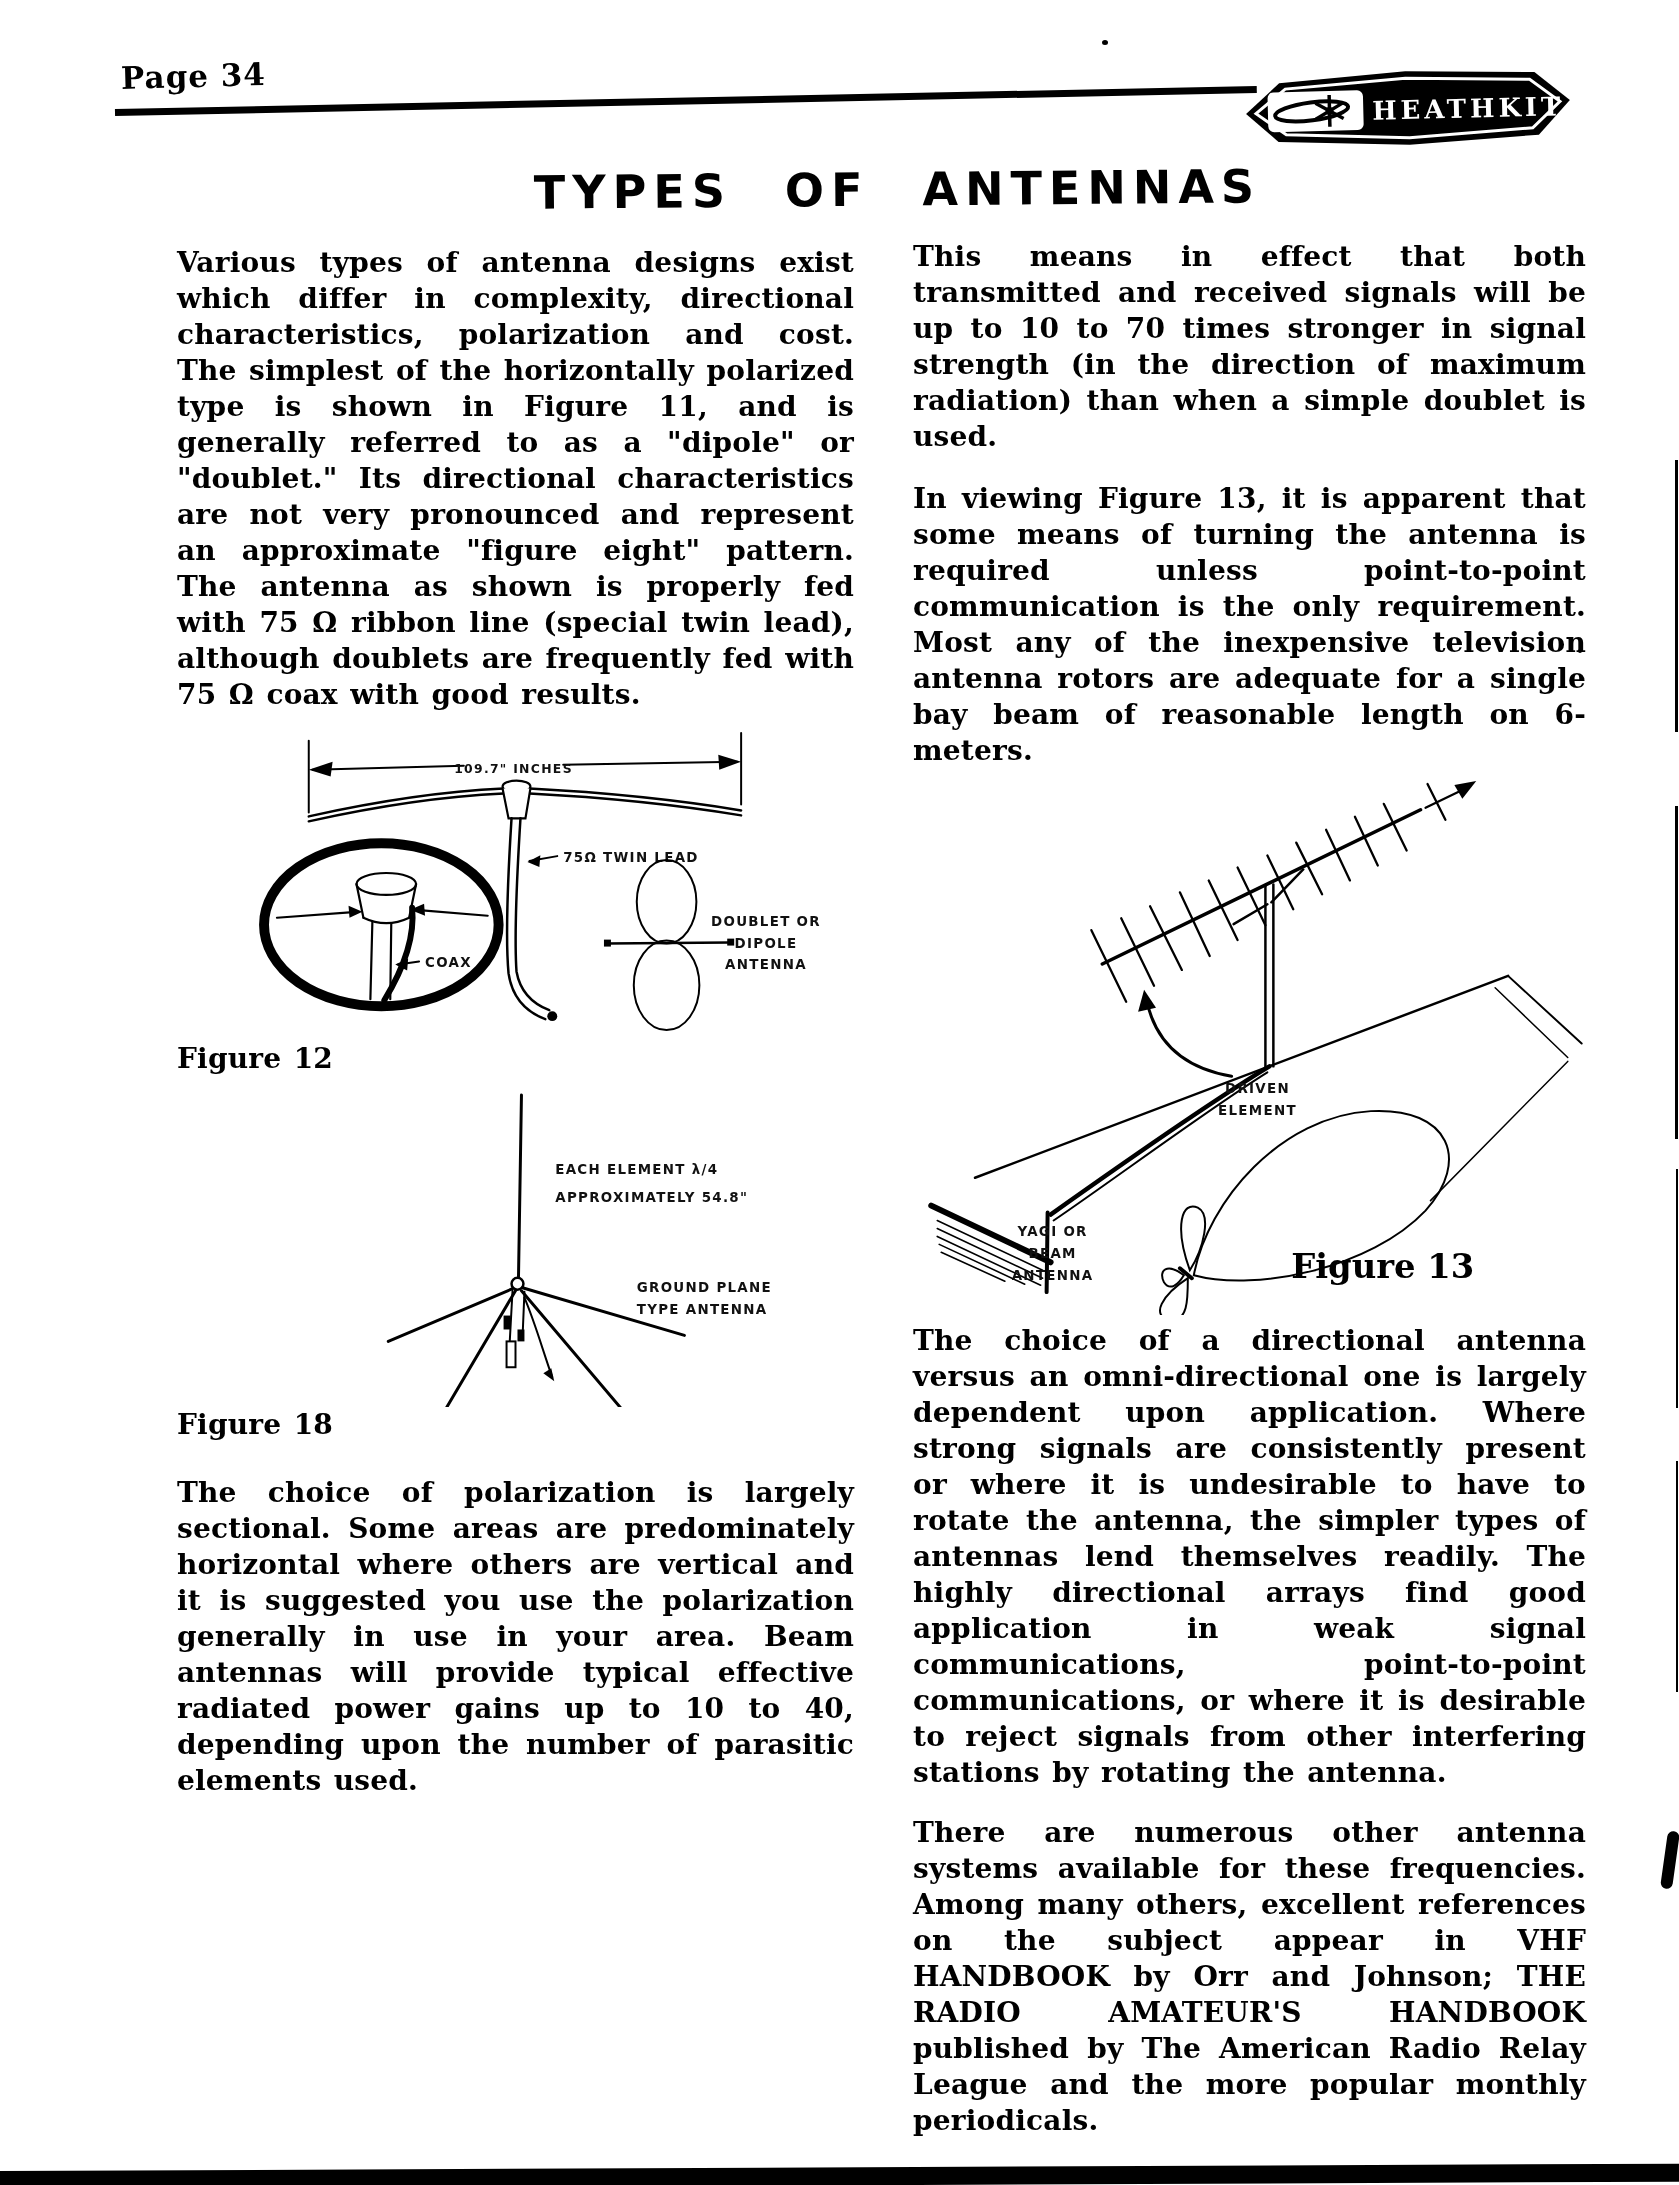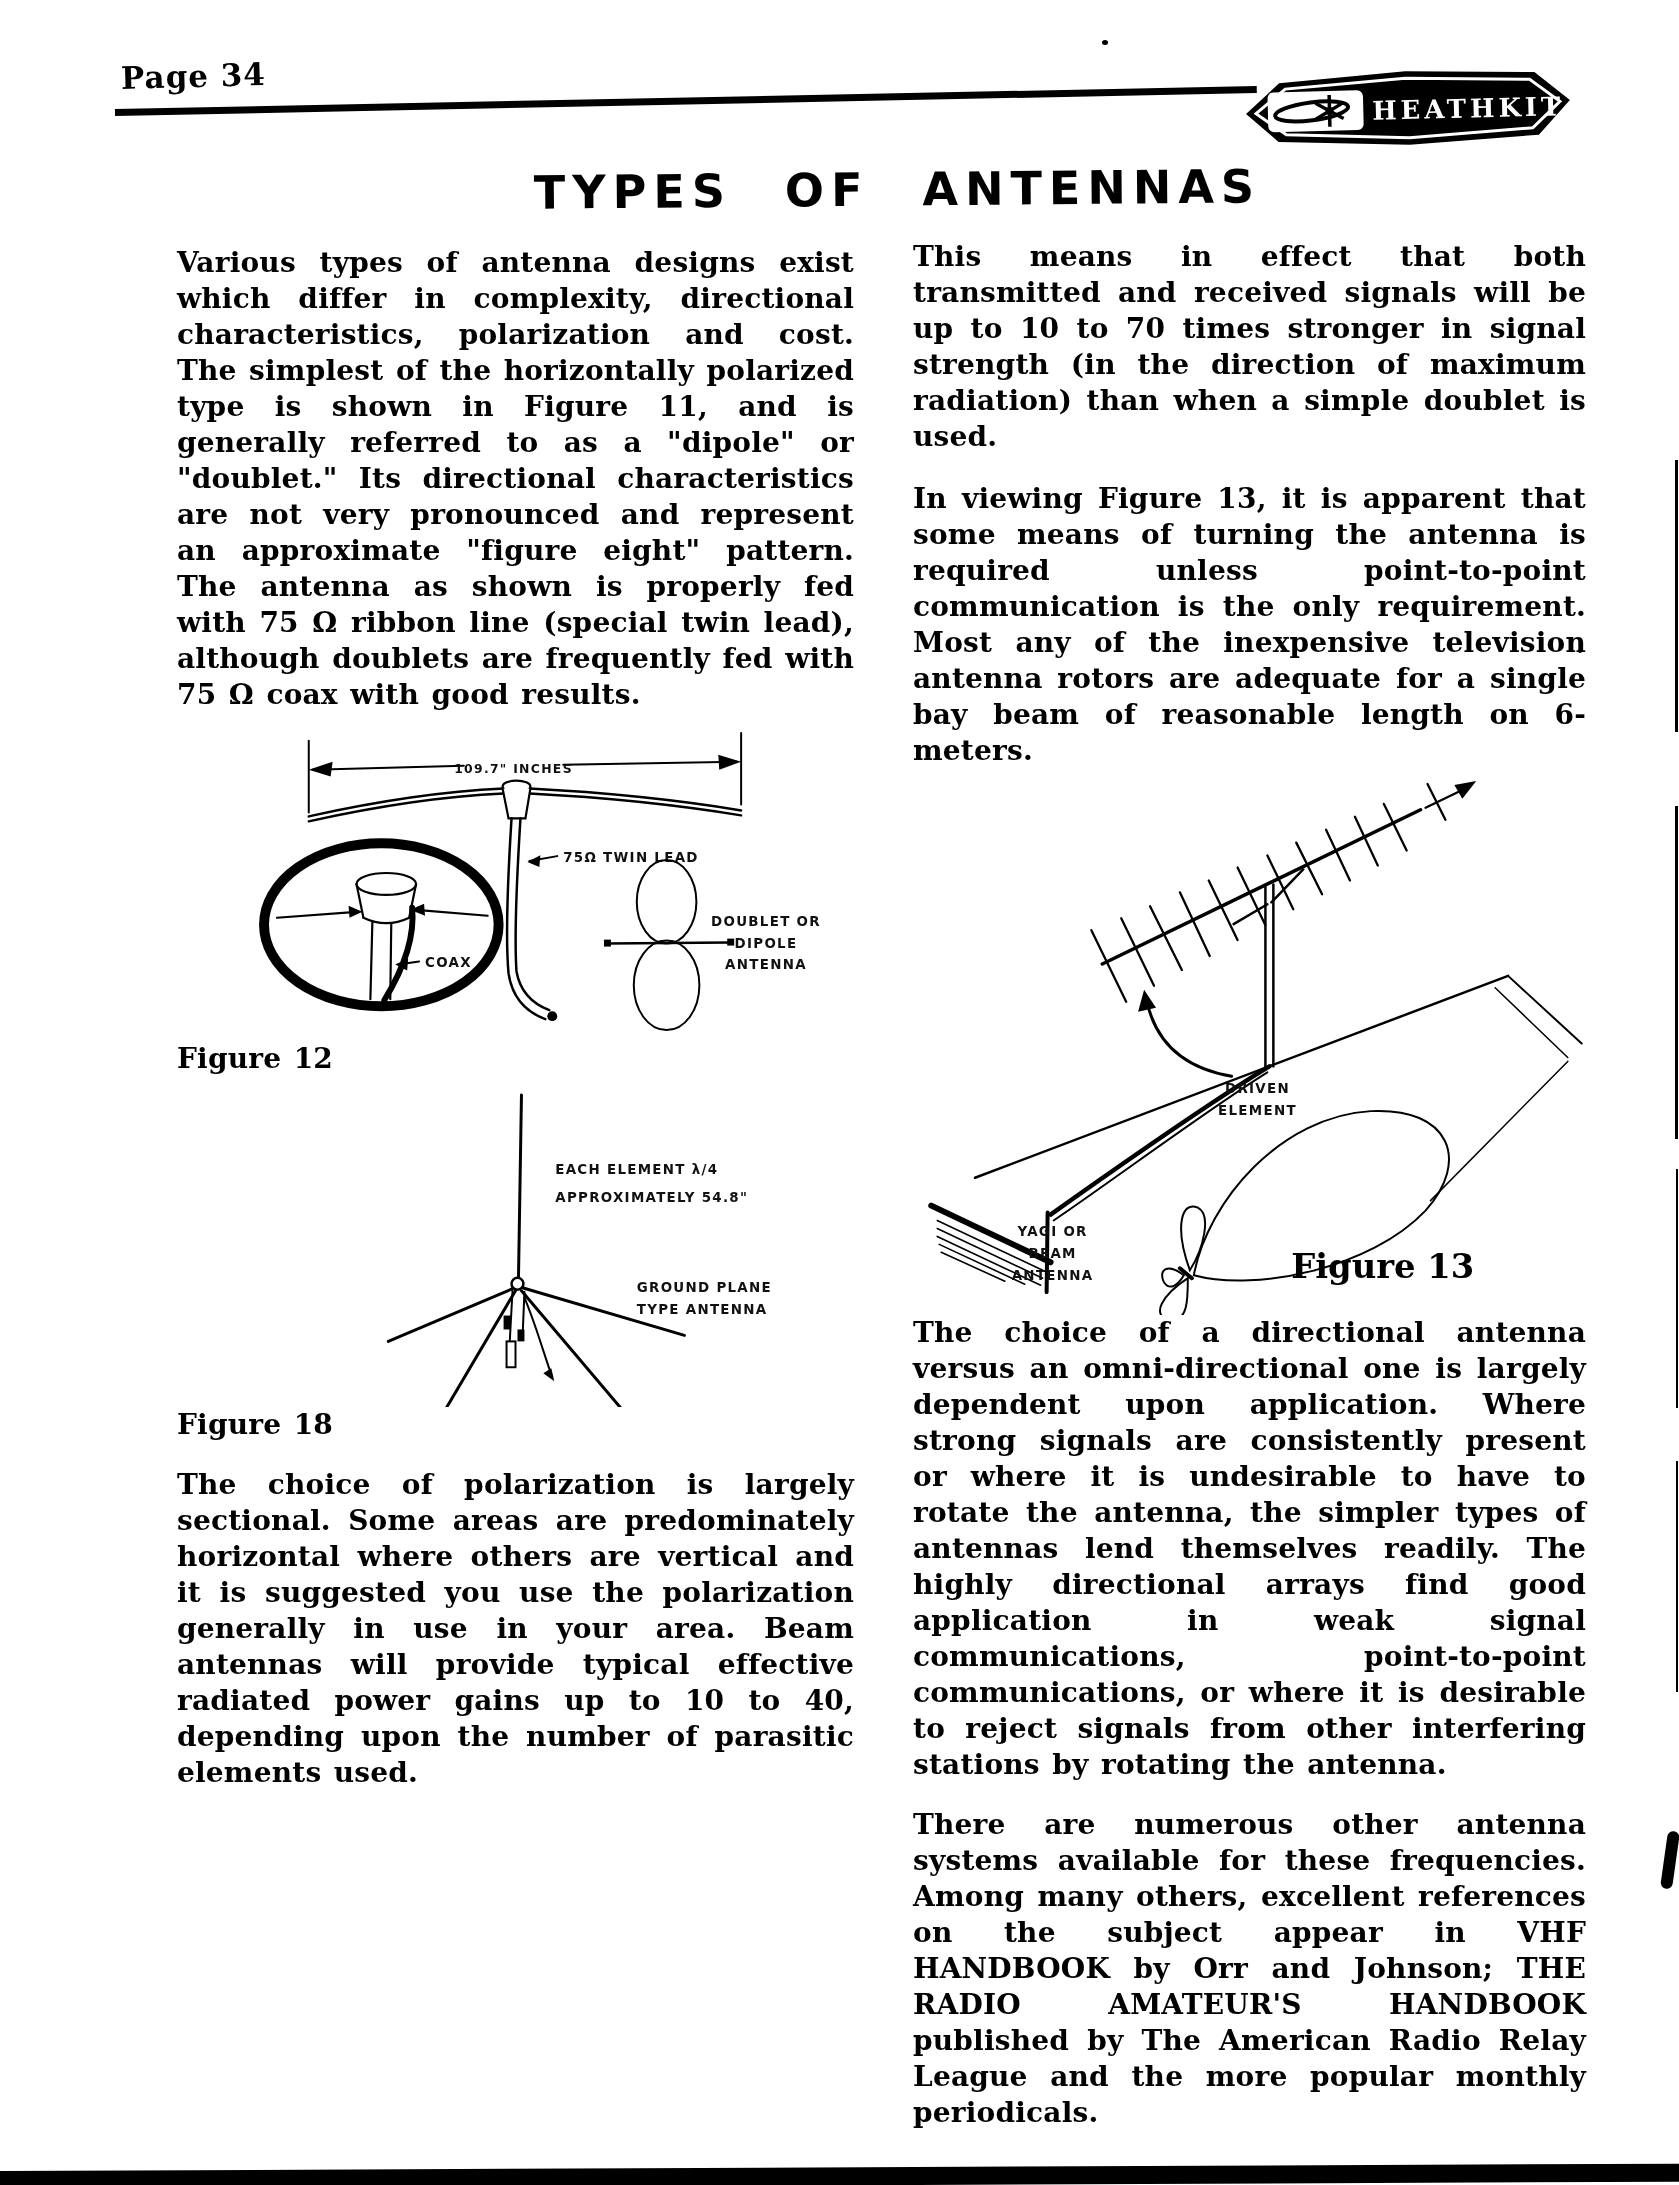--- a/index.html
+++ b/index.html
@@ -33,7 +33,7 @@
   .col-left p.p2{margin-top:12px;}
   .col-left p.p3{margin-top:24px;}
   .col-right p.p2{margin-top:26px;}
-  .col-right p.p3{margin-top:0px;}
+  .col-right p.p3{margin-top:8px;}
   .col-right p.p4{margin-top:24px;}
   .fig{display:block;}
   .fig-caption{

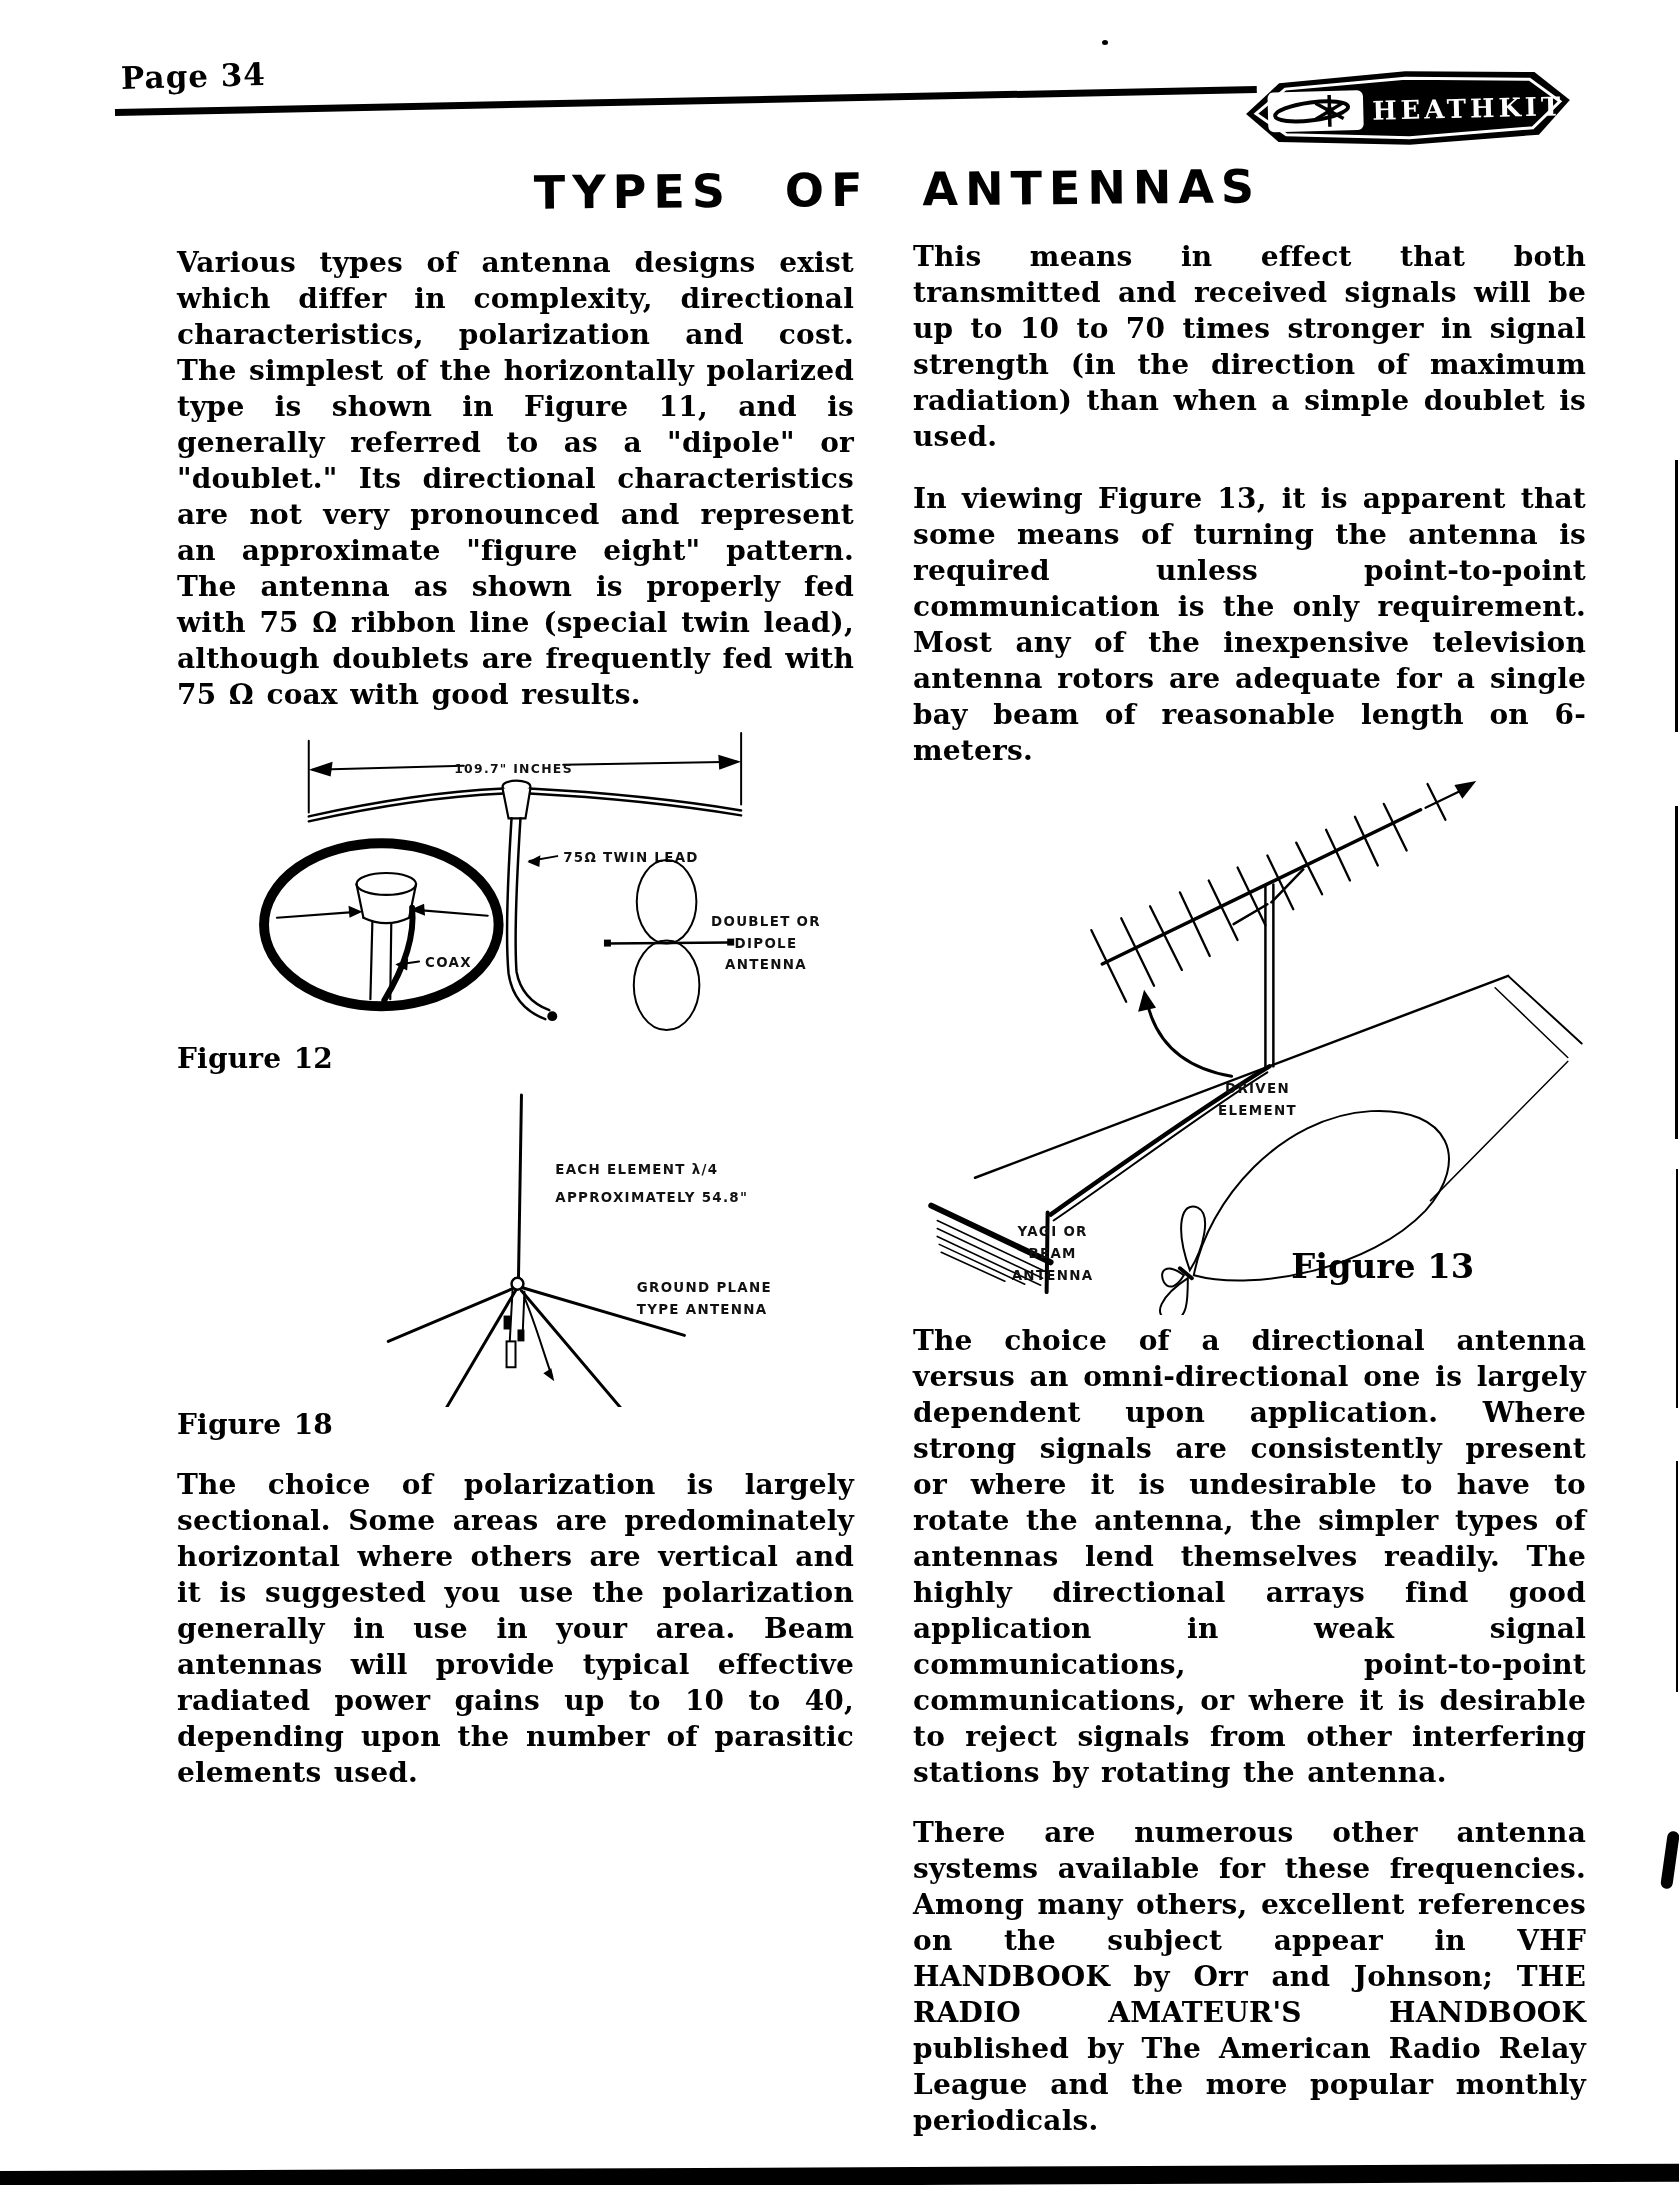--- a/index.html
+++ b/index.html
@@ -31,7 +31,7 @@
     letter-spacing:0.2px;word-spacing:2.5px;
   }
   .col-left p.p2{margin-top:12px;}
-  .col-left p.p3{margin-top:24px;}
+  .col-left p.p3{margin-top:32px;}
   .col-right p.p2{margin-top:26px;}
   .col-right p.p3{margin-top:8px;}
   .col-right p.p4{margin-top:24px;}

